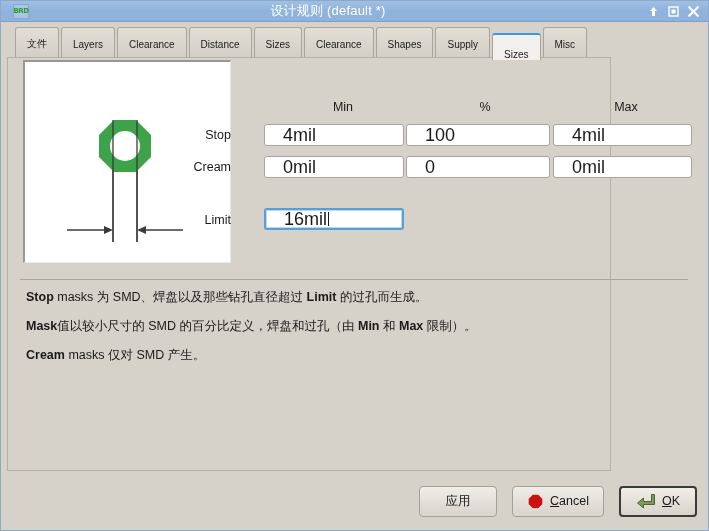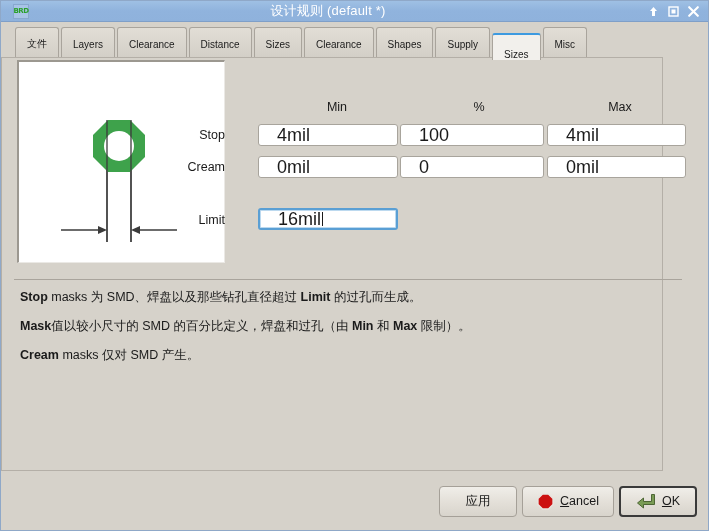--- a/index.html
+++ b/index.html
@@ -87,8 +87,8 @@
 
   
   .page {
-    position: absolute; left: 0; top: 56px;
-    width: 662px; height: 414px;
+    position: absolute; left: 6px; top: 56px;
+    width: 604px; height: 414px;
     background: #d6d2ca;
     border: 1px solid #b4afa7;
     box-sizing: border-box;

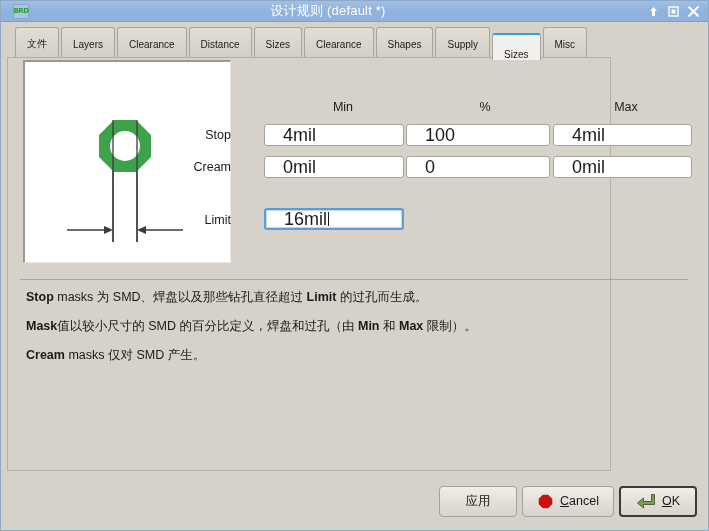--- a/index.html
+++ b/index.html
@@ -174,7 +174,7 @@
     display: flex; align-items: center; justify-content: flex-end;
     padding-right: 11px;
     box-sizing: border-box;
-    gap: 5px;
+    gap: 15px;
   }
   .btn {
     height: 31px;

